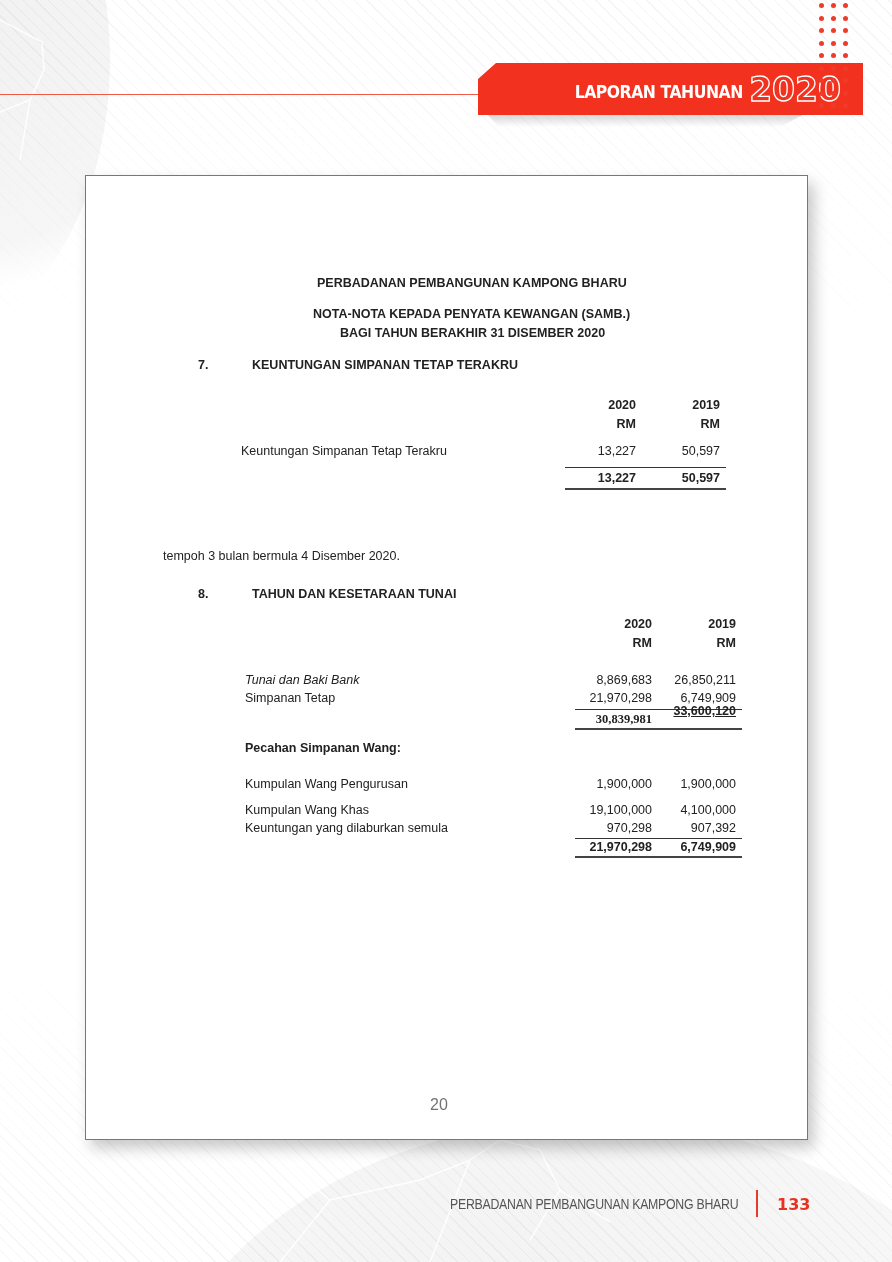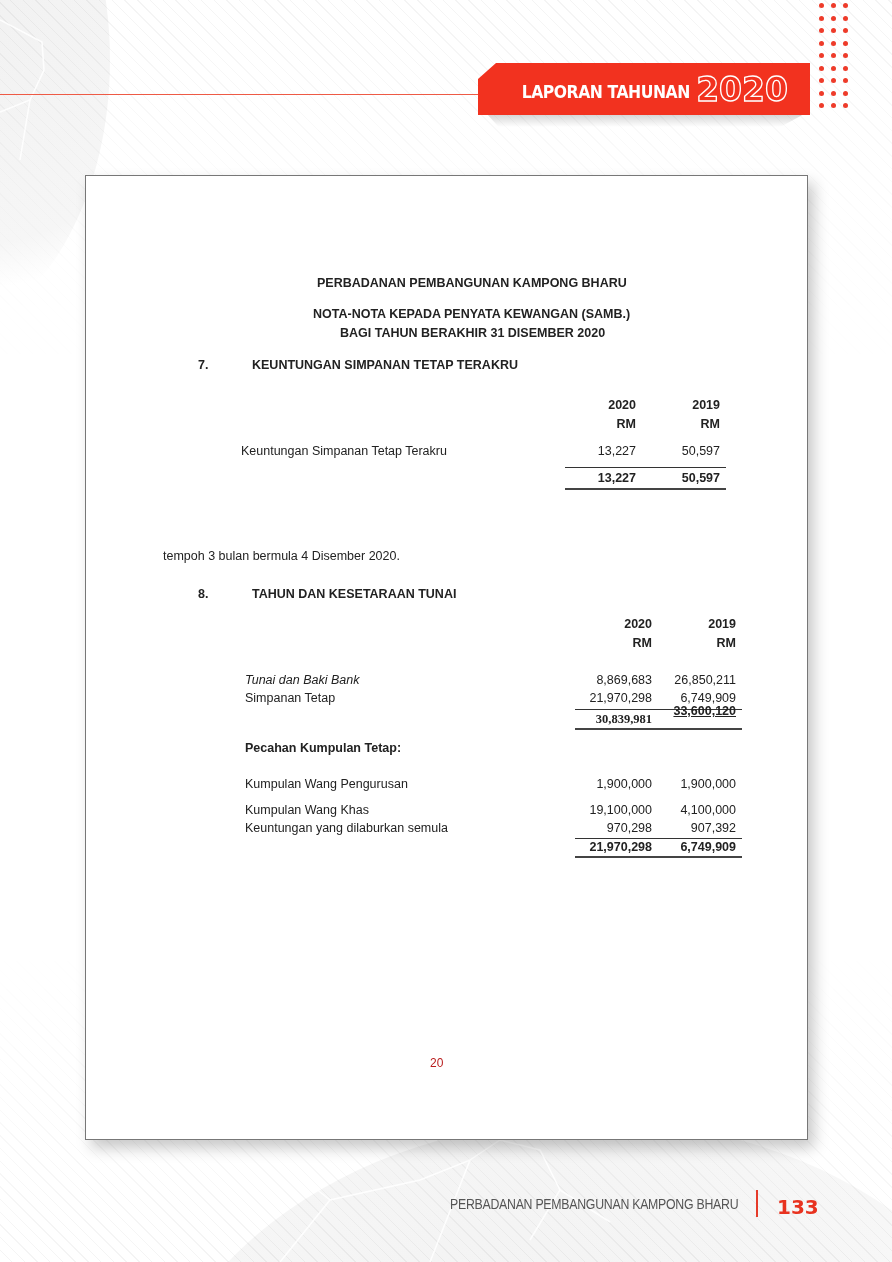--- a/index.html
+++ b/index.html
@@ -37,7 +37,7 @@
       background: #ee5a45;
     }
     .header-banner {
-      position: absolute; left: 478px; top: 63px; width: 332px; height: 52px;
+      position: absolute; left: 478px; top: 63px; width: 385px; height: 52px;
       background: #f2321f;
       clip-path: polygon(18px 0, 100% 0, 100% 100%, 0 100%, 0 16px);
       display: flex; align-items: center; justify-content: flex-end;

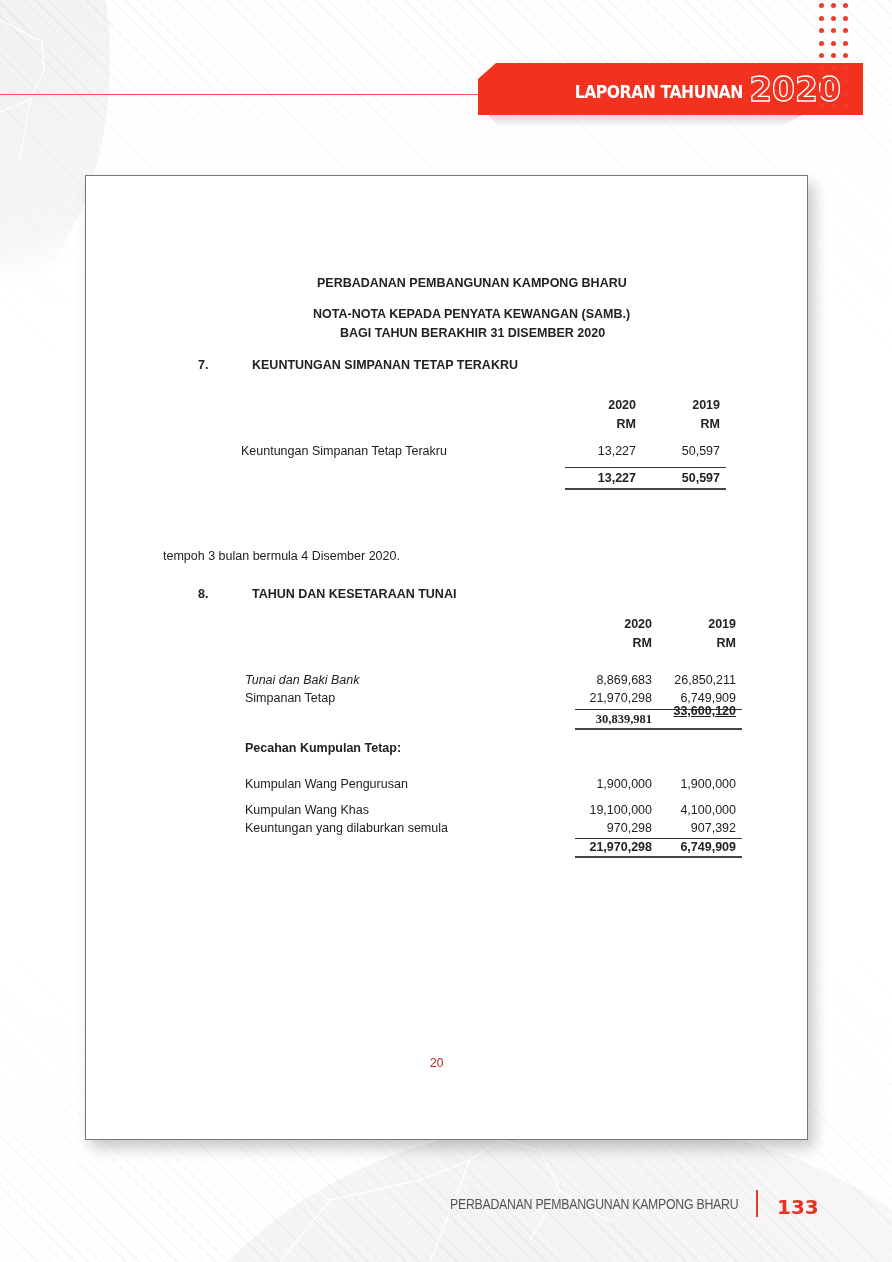--- a/index.html
+++ b/index.html
@@ -197,7 +197,7 @@
   <div class="num bold" style="left:550px; width:100px; top:528px;text-decoration:underline;">33,600,120</div>
   <div class="rule thick" style="left:489px; width:167px; top:552px;"></div>
 
-  <div class="doc-text bold" style="left:159px; top:565px;">Pecahan Kumpulan Tetap:</div>
+  <div class="doc-text bold" style="left:159px; top:565px;">Pecahan Simpanan Wang:</div>
 
   <div class="doc-text" style="left:159px; top:601px;">Kumpulan Wang Pengurusan</div>
   <div class="num" style="left:466px; width:100px; top:601px;">1,900,000</div>

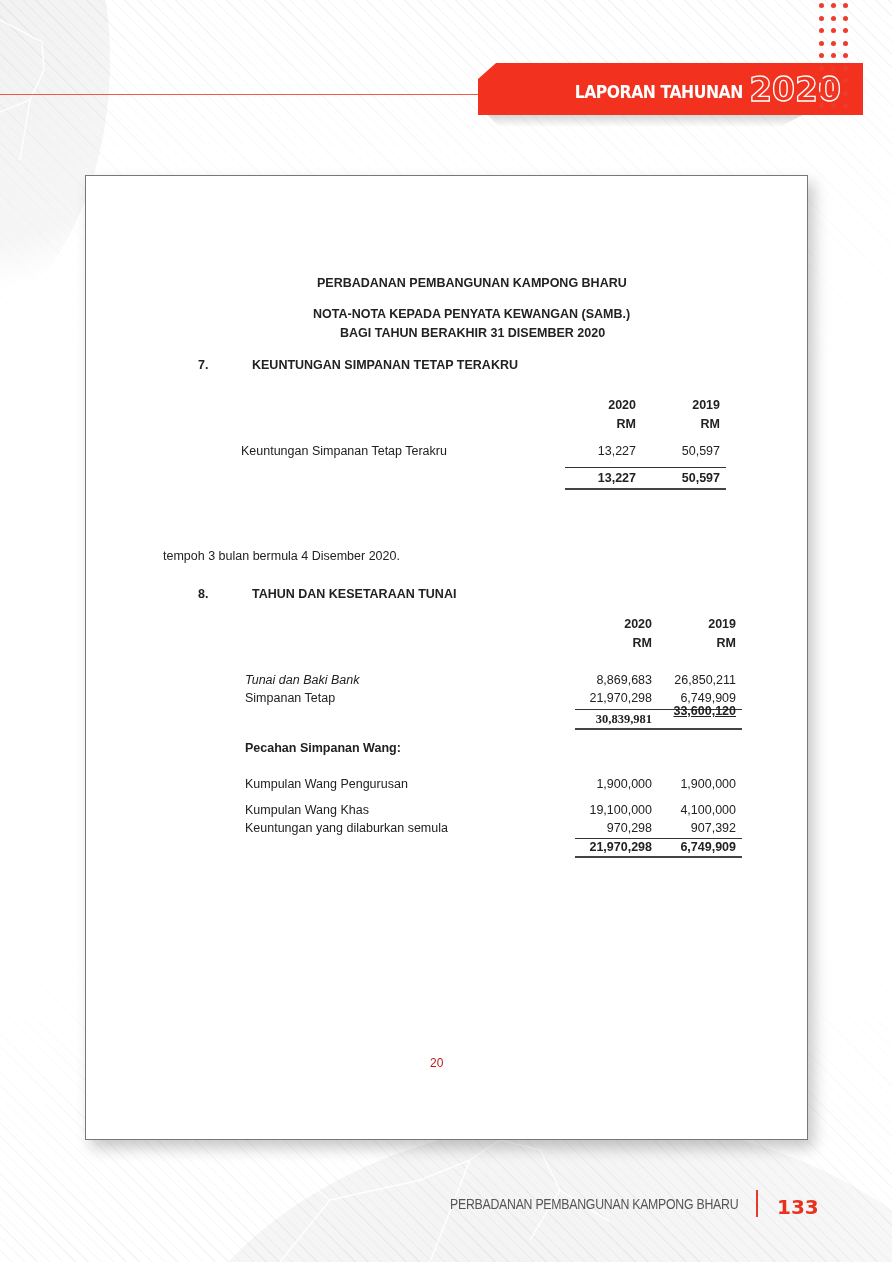--- a/index.html
+++ b/index.html
@@ -216,7 +216,7 @@
   <div class="num bold" style="left:550px; width:100px; top:664px;">6,749,909</div>
   <div class="rule thick" style="left:489px; width:167px; top:680px;"></div>
 
-  <div class="doc-text" style="left:344px; top:880px; font-size:12px; color:#b91c1c;">20</div>
+  <div class="doc-text" style="left:344px; top:920px; font-size:16px; color:#737373;">20</div>
 </div>
 
 <div class="footer-org">PERBADANAN PEMBANGUNAN KAMPONG BHARU</div>

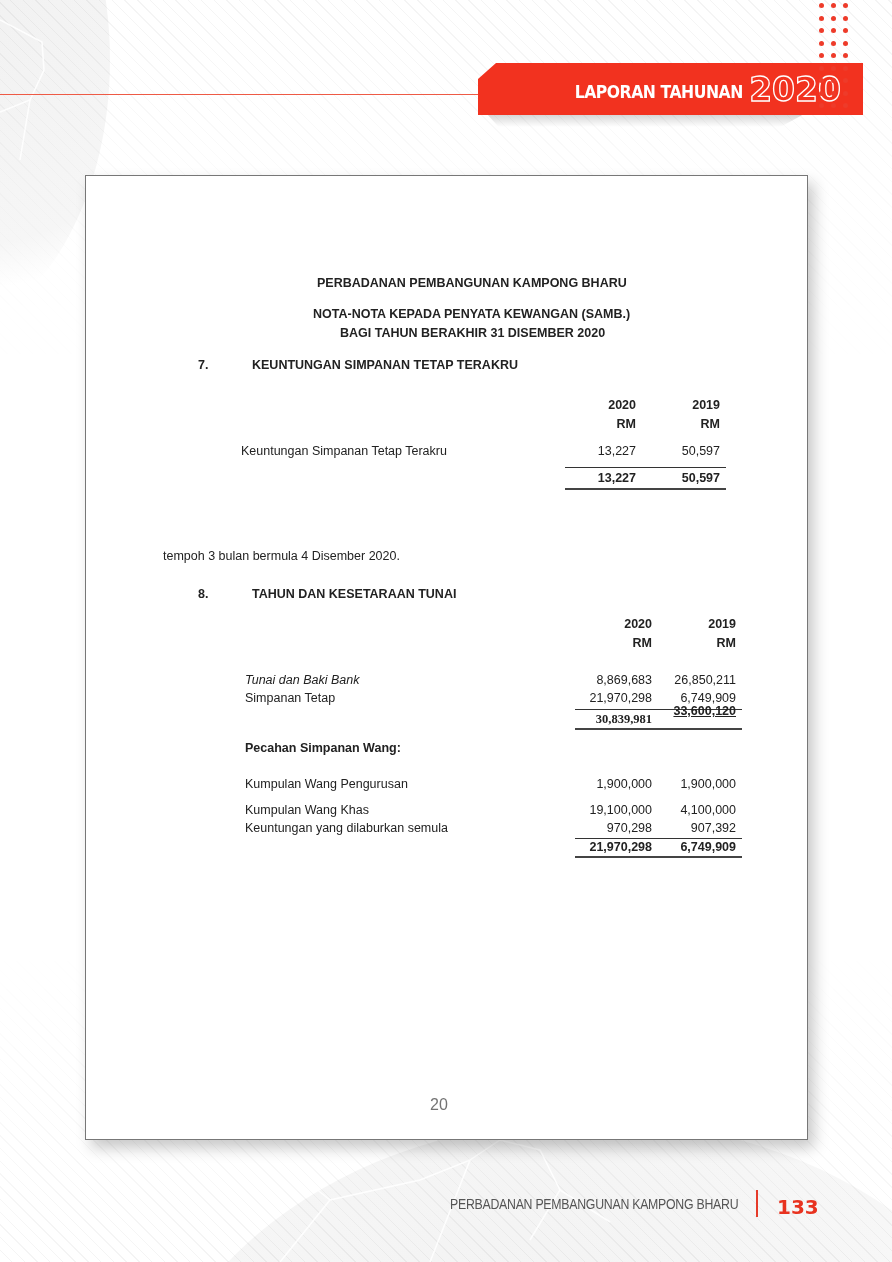--- a/index.html
+++ b/index.html
@@ -95,7 +95,7 @@
     .footer-page {
       position: absolute; left: 777px; top: 1195px;
       font-family: "DejaVu Sans", sans-serif; font-weight: bold;
-      font-size: 20px; color: #e8321f;
+      font-size: 16px; color: #e8321f;
     }
   </style>
 </head>

